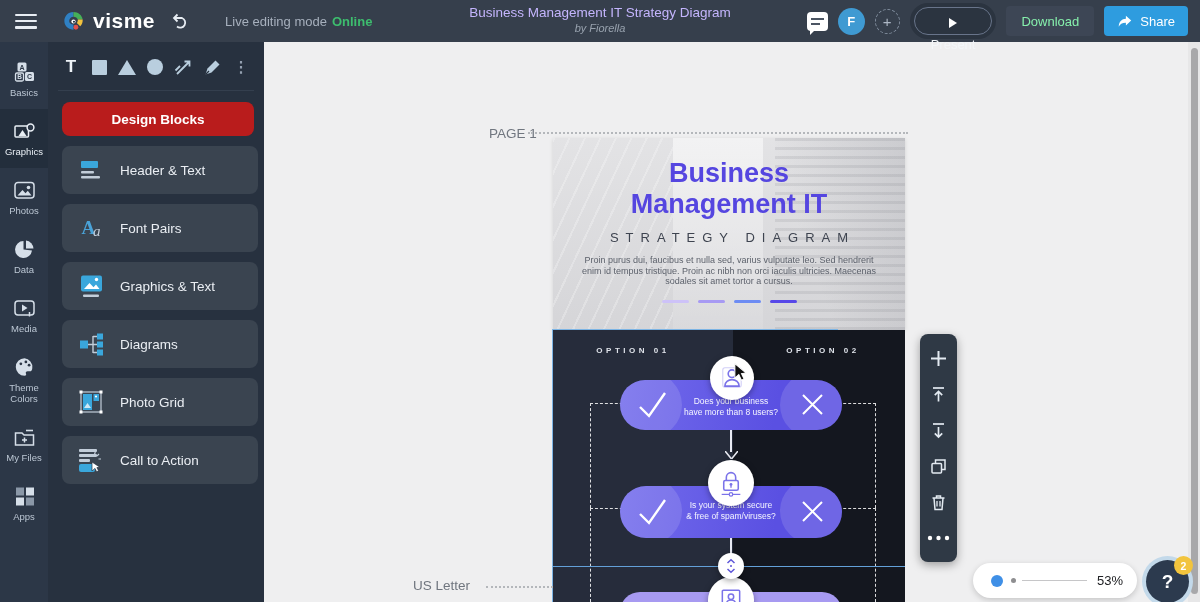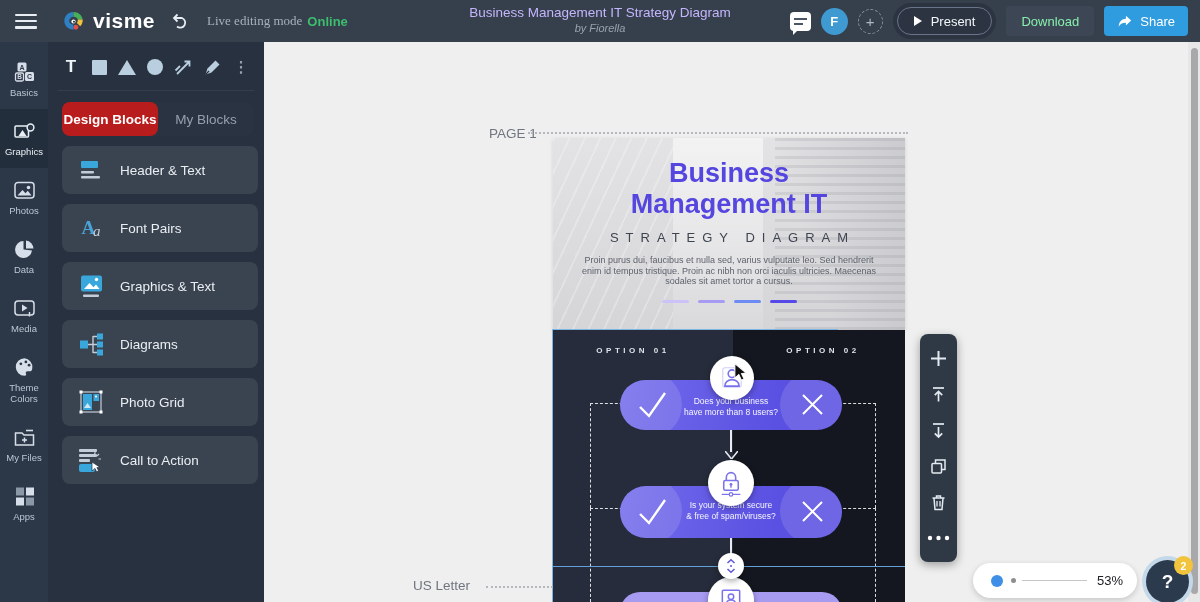--- a/index.html
+++ b/index.html
@@ -16,7 +16,7 @@
   .logo-wrap { display:flex; align-items:center; margin-left:24px; gap:7px; }
   .logo-text { color:#fff; font-size:21px; font-weight:bold; letter-spacing:.5px; }
   .undo-ic { margin-left:14px; }
-  .live-label { margin-left:18px; font-size:13px; color:#a7b0bd;font-family:Liberation Serif, serif; }
+  .live-label { margin-left:36px; font-size:13px; color:#a7b0bd; }
   .online { color:#3dbd6e; font-weight:bold; margin-left:5px; font-size:13px; }
   .doc-meta { position:absolute; left:50%; top:5px; transform:translateX(-50%); text-align:center; width:420px; }
   .doc-title { color:#c4b5fd; font-size:13.5px; }

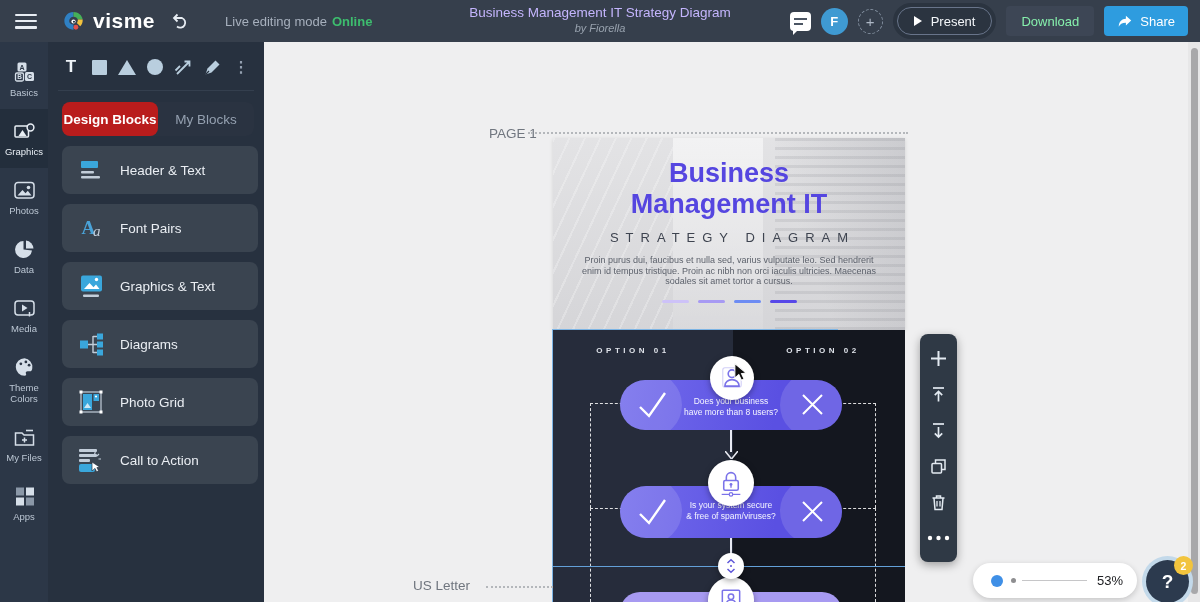--- a/index.html
+++ b/index.html
@@ -29,7 +29,7 @@
   .avatar { width:27px; height:27px; border-radius:50%; background:#3f9ad2; color:#fff; font-size:13px; font-weight:bold; display:flex; align-items:center; justify-content:center; }
   .add-collab { width:25px; height:25px; border-radius:50%; border:1.5px dashed #8491a1; color:#aeb8c6; font-size:15px; display:flex; align-items:center; justify-content:center; }
   .present-outer { background:#2b3440; border-radius:19px; padding:4px; }
-  .present-btn { border:1px solid #68748a; border-radius:15px; height:28px; padding:10px 16px; display:flex; align-items:center; gap:9px; color:#f3f6f9; font-size:13px; cursor:pointer; }
+  .present-btn { border:1px solid #68748a; border-radius:15px; height:28px; padding:10px 16px; display:flex; align-items:center; gap:9px; color:#f3f6f9; font-size:13px; cursor:pointer;flex-direction:column; }
   .play-tri { width:0; height:0; border-left:8px solid #fff; border-top:5px solid transparent; border-bottom:5px solid transparent; }
   .dl-btn { background:#3d4655; border-radius:4px; height:30px; padding:0 15px; display:flex; align-items:center; color:#86efac; font-size:13px; cursor:pointer; }
   .share-btn { background:#2e9cdf; border-radius:4px; height:30px; padding:0 13px; display:flex; align-items:center; gap:7px; color:#fff; font-size:13px; cursor:pointer; }

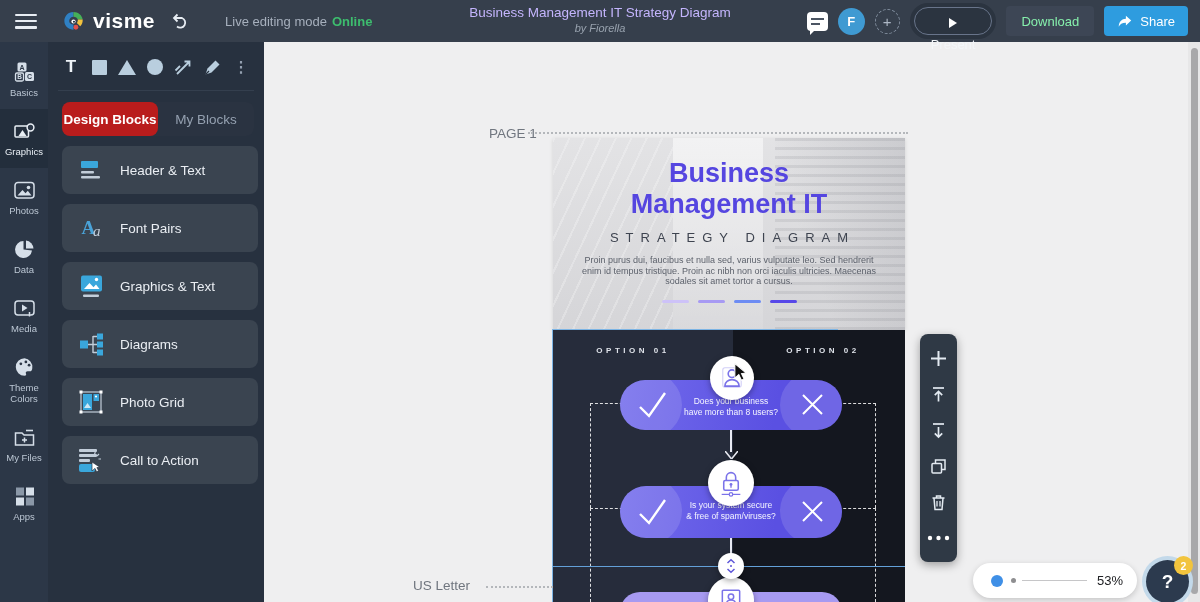--- a/index.html
+++ b/index.html
@@ -273,7 +273,6 @@
 
     <div class="tabs">
       <div class="tab active">Design Blocks</div>
-      <div class="tab">My Blocks</div>
     </div>
 
     <div class="blocks">

